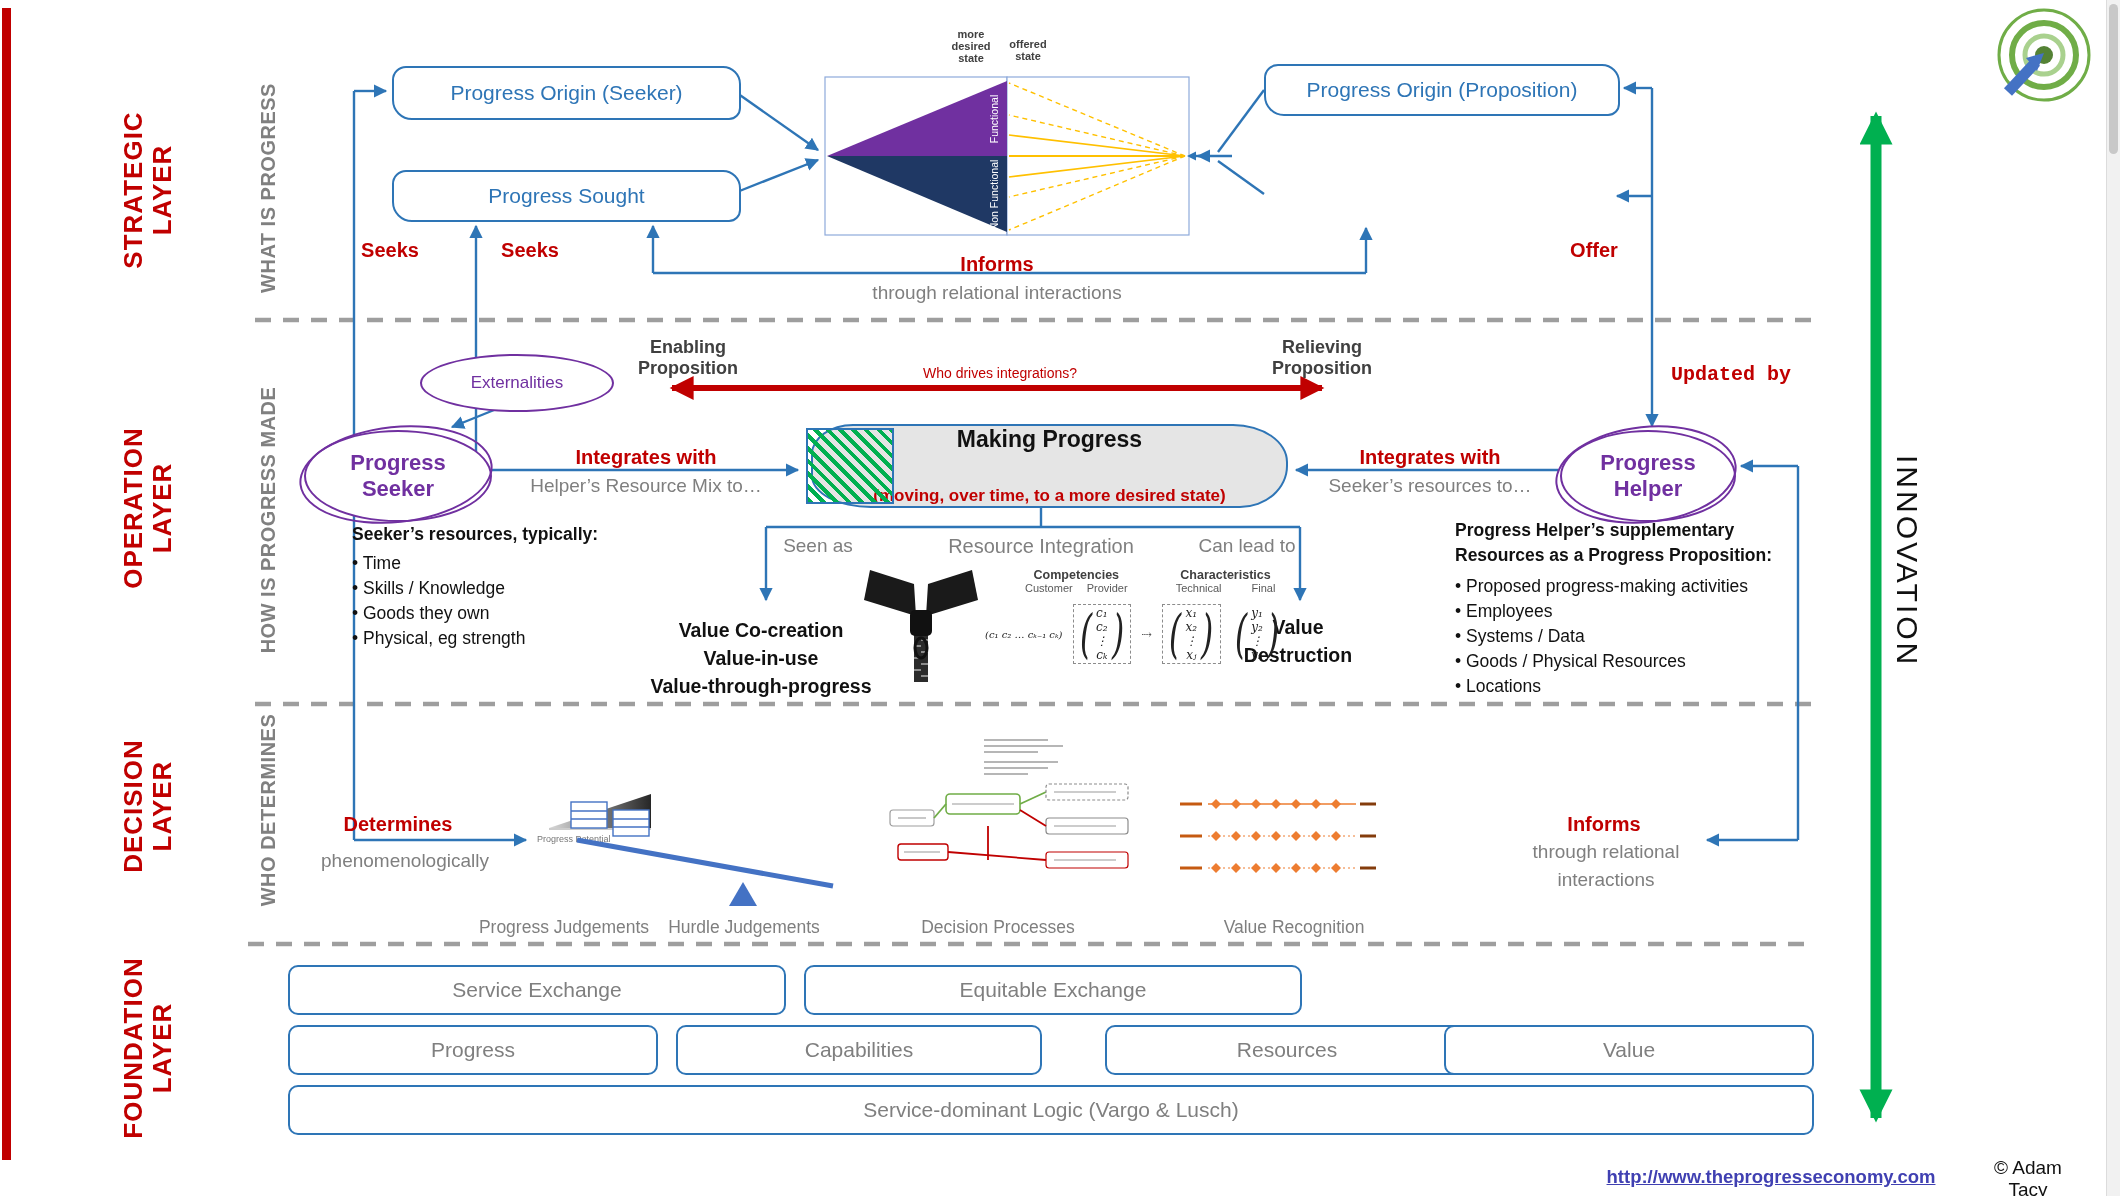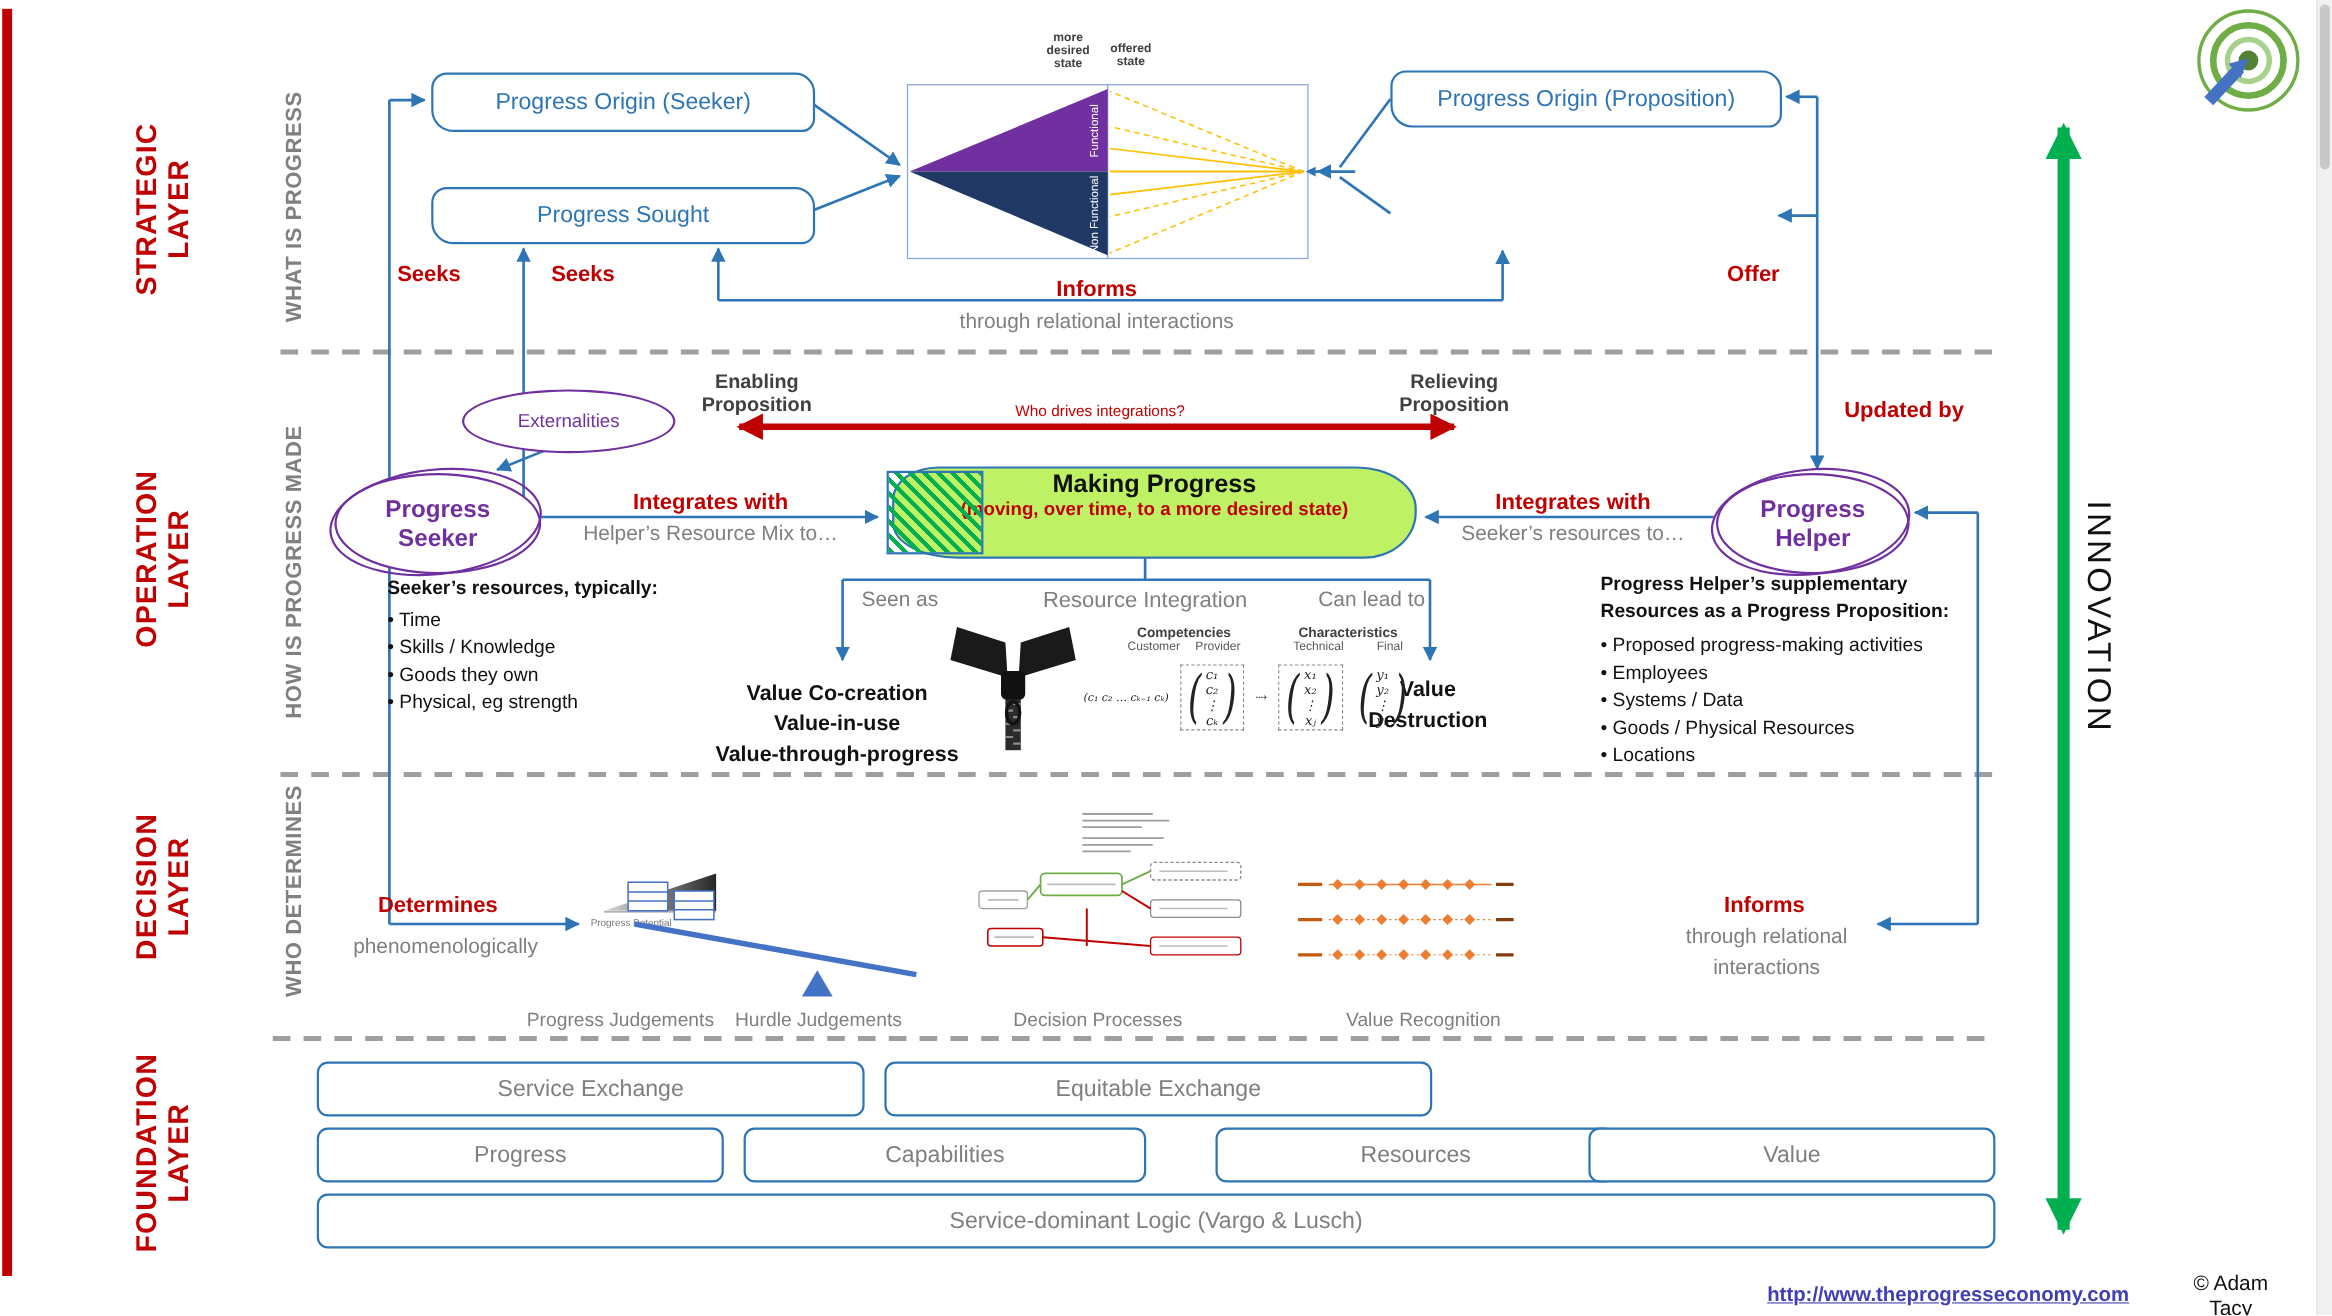--- a/index.html
+++ b/index.html
@@ -163,7 +163,7 @@
   <div class="ctr" style="left:1322px;top:358px;font-size:18px;font-weight:700;color:#404040;z-index:3;">Relieving
 Proposition</div>
   <div class="ctr red" style="left:1000px;top:373px;font-size:14px;font-weight:400;z-index:3;">Who drives integrations?</div>
-  <div class="ctr red" style="left:1731px;top:374px;font-size:20px;z-index:3;">Updated by</div>
+  <div class="ctr red" style="left:1731px;top:374px;font-size:20px;z-index:3;font-family:Liberation Mono, monospace;">Updated by</div>
 
   <div class="pellipse scribble" style="left:304px;top:430px;width:184px;height:88px;">
     <span class="purple pre" style="font-size:22px;font-weight:700;text-align:center;line-height:1.2;">Progress

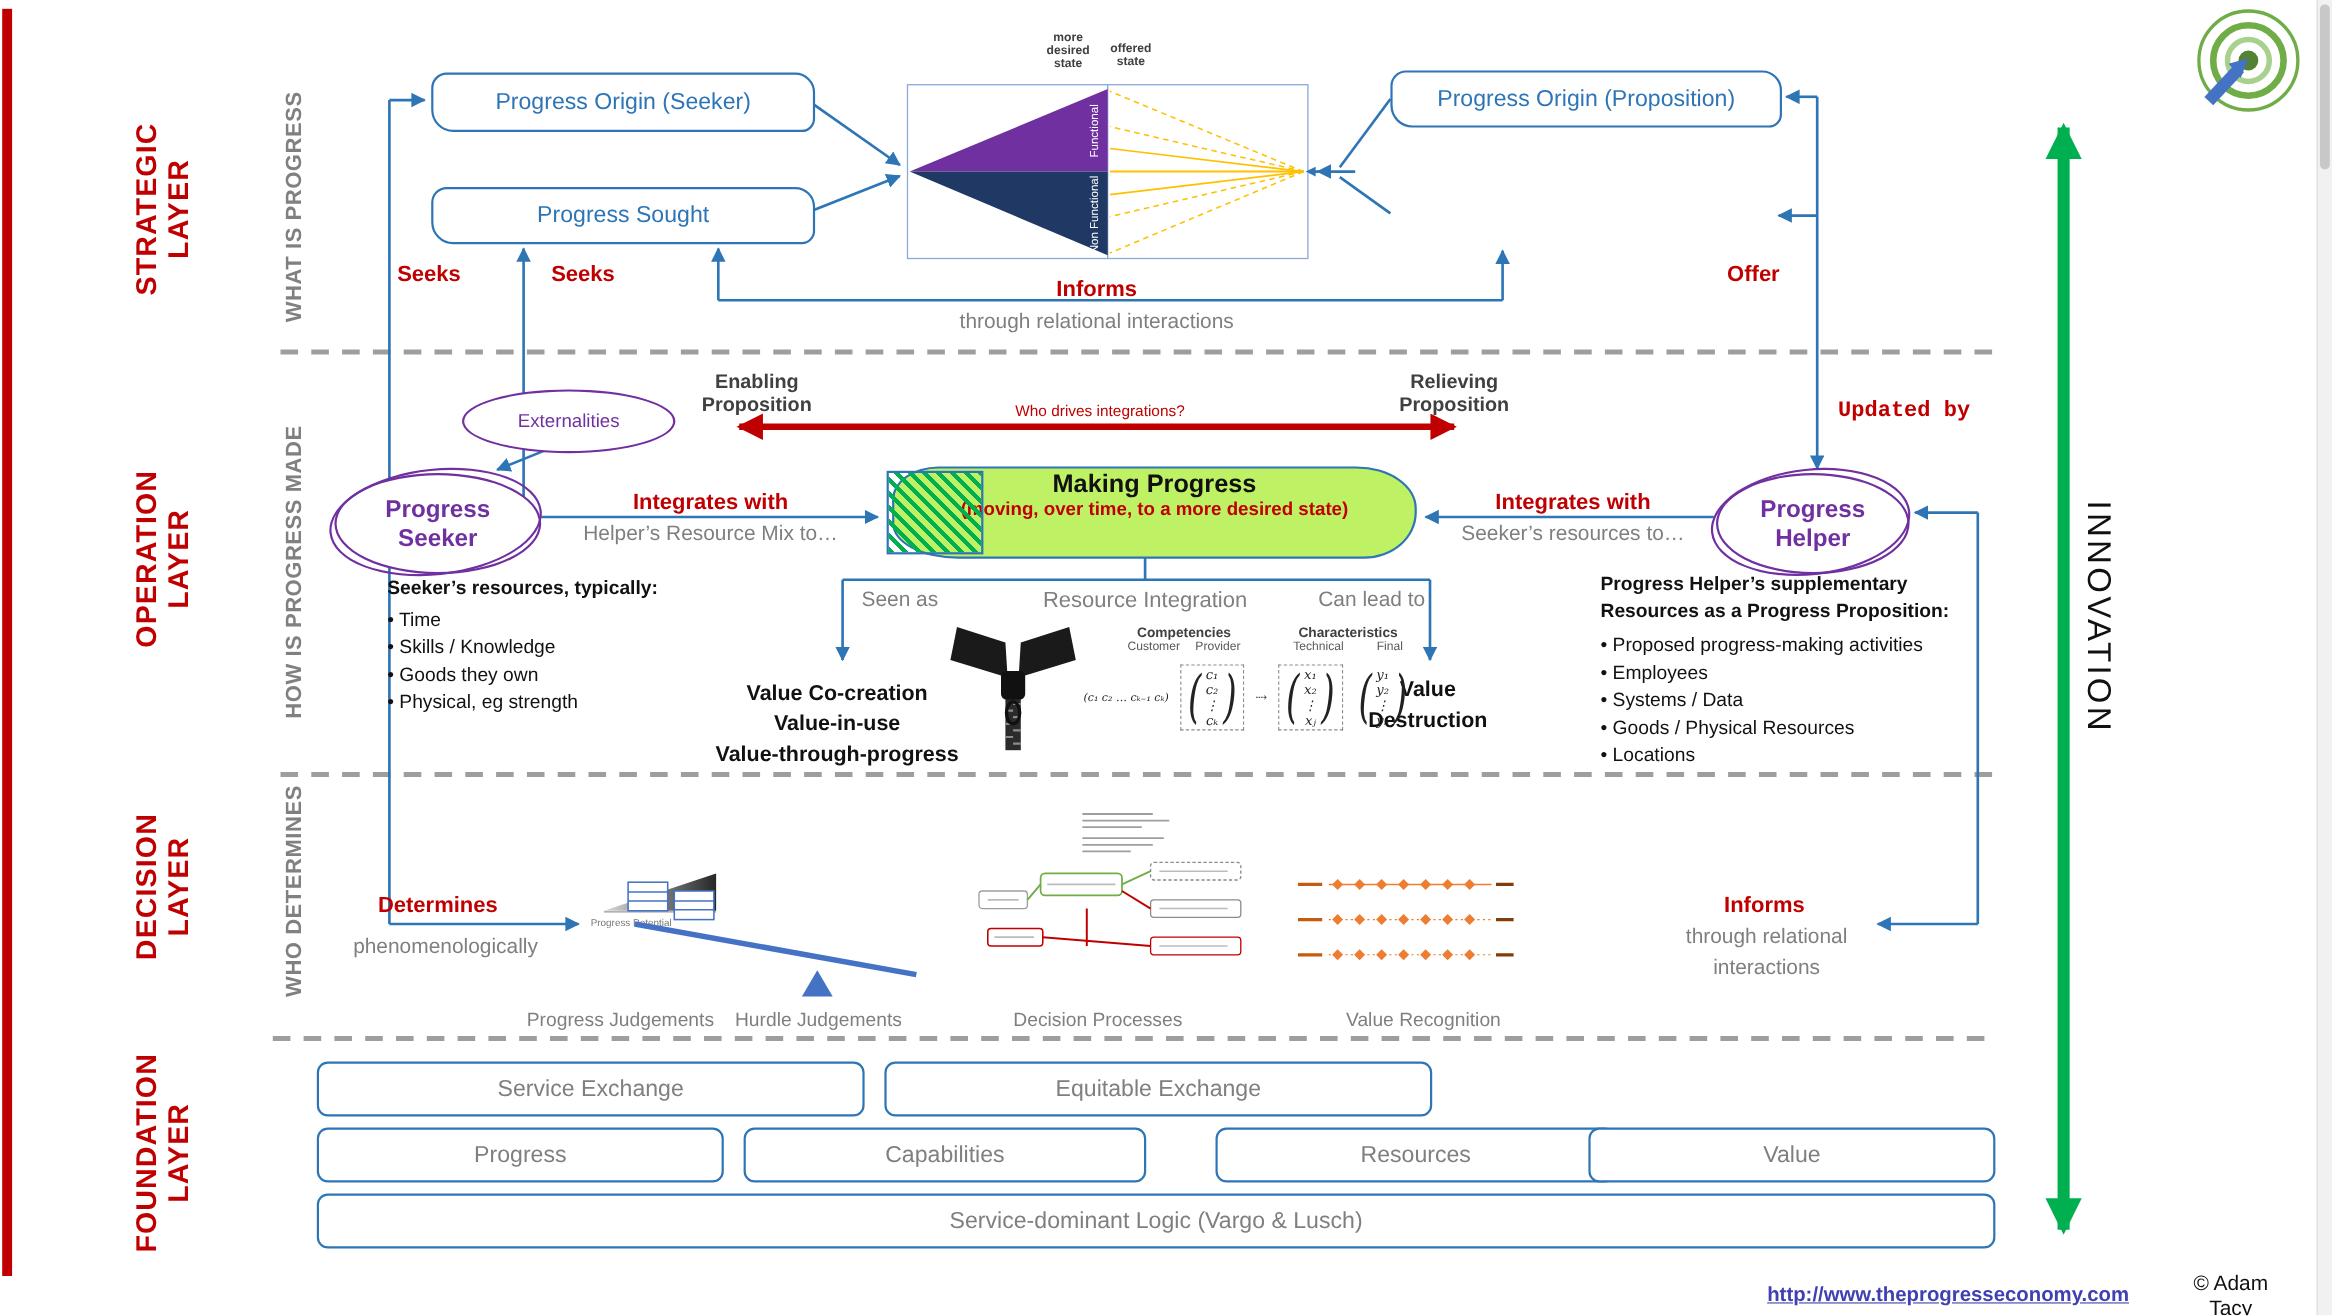--- a/index.html
+++ b/index.html
@@ -21,8 +21,8 @@
   .pellipse{position:absolute;border:2.5px solid #7030A0;border-radius:50%;background:#fff;
         display:flex;align-items:center;justify-content:center;z-index:3;}
   .scribble::before{content:"";position:absolute;inset:-6px -3px -3px -7px;border:2px solid #7030A0;border-radius:50%;transform:rotate(-6deg);}
-  .blob{position:absolute;border:2.5px solid #2E75B6;border-radius:42px 55px 48px 60px / 30px 38px 42px 32px;background:#bef264;z-index:2;
-        display:flex;flex-direction:column;align-items:center;justify-content:flex-start;}
+  .blob{position:absolute;border:2.5px solid #2E75B6;border-radius:42px 55px 48px 60px / 30px 38px 42px 32px;background:#e5e5e5;z-index:2;
+        display:flex;flex-direction:column;align-items:center;justify-content:space-between;}
   .hatch{position:absolute;z-index:4;border:2px solid #2E75B6;
         background:repeating-linear-gradient(45deg,#00B050 0 4px,rgba(0,0,0,0) 4px 9px);}
   .bullets{font-size:17.5px;color:#111;line-height:25px;}

